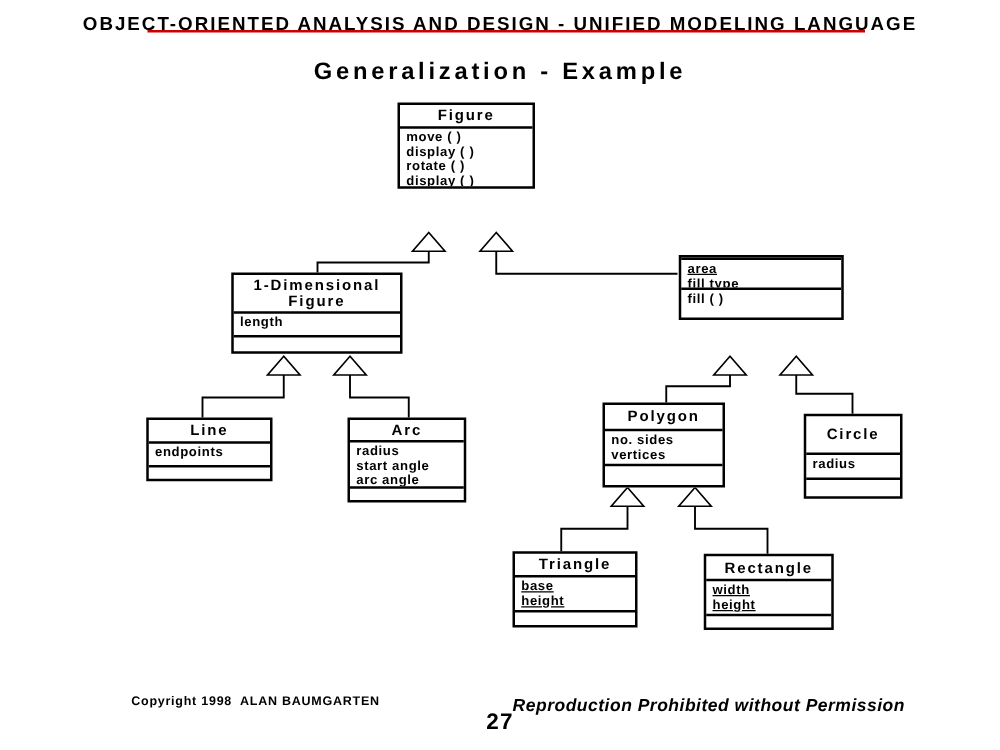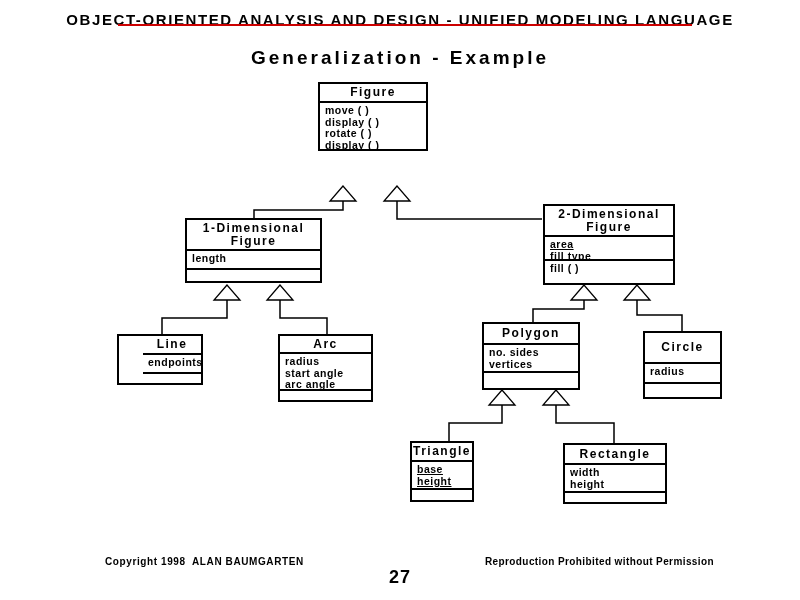--- a/index.html
+++ b/index.html
@@ -92,7 +92,6 @@
 </div>
 
 <div class="uml-class" style="left:543px;top:204px;width:132px;">
-  <div class="uml-name" style="height:29px;">2-Dimensional Figure</div>
   <div class="uml-attrs" style="height:24px;text-decoration:underline;">
       <div>area</div>
       <div>fill type</div>

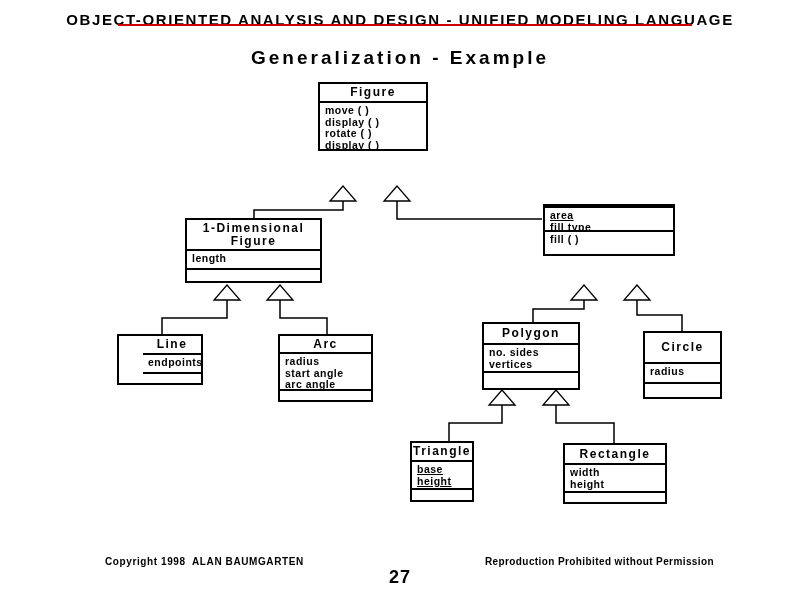--- a/index.html
+++ b/index.html
@@ -101,7 +101,7 @@
     </div>
 </div>
 
-<div class="uml-class" style="left:117px;top:334px;width:86px;padding-left:24px;">
+<div class="uml-class" style="left:117px;top:334px;width:101px;">
   <div class="uml-name" style="height:17px;">Line</div>
   <div class="uml-attrs" style="height:19px;">
       <div>endpoints</div>

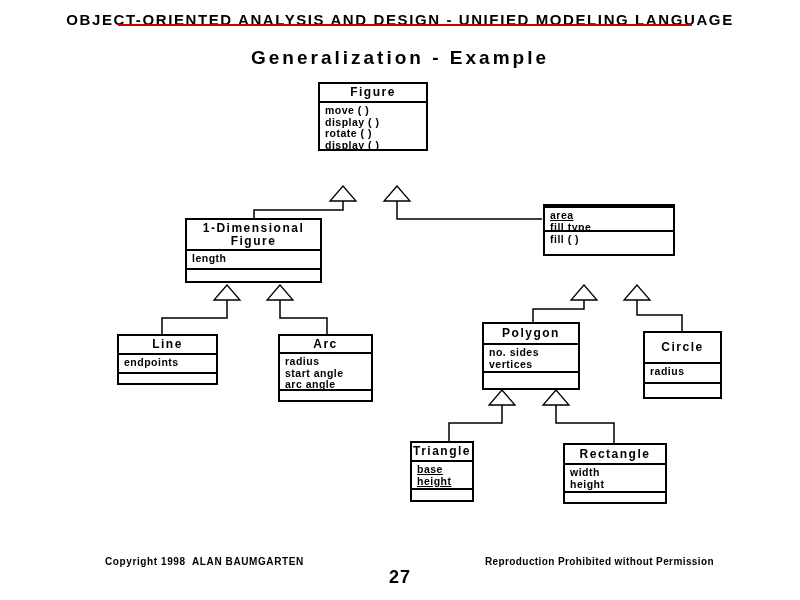--- a/index.html
+++ b/index.html
@@ -136,7 +136,7 @@
   <div class="uml-ops" style="height:15px;"></div>
 </div>
 
-<div class="uml-class" style="left:410px;top:441px;width:64px;">
+<div class="uml-class" style="left:410px;top:441px;width:100px;">
   <div class="uml-name" style="height:17px;">Triangle</div>
   <div class="uml-attrs" style="height:28px;text-decoration:underline;">
       <div>base</div>

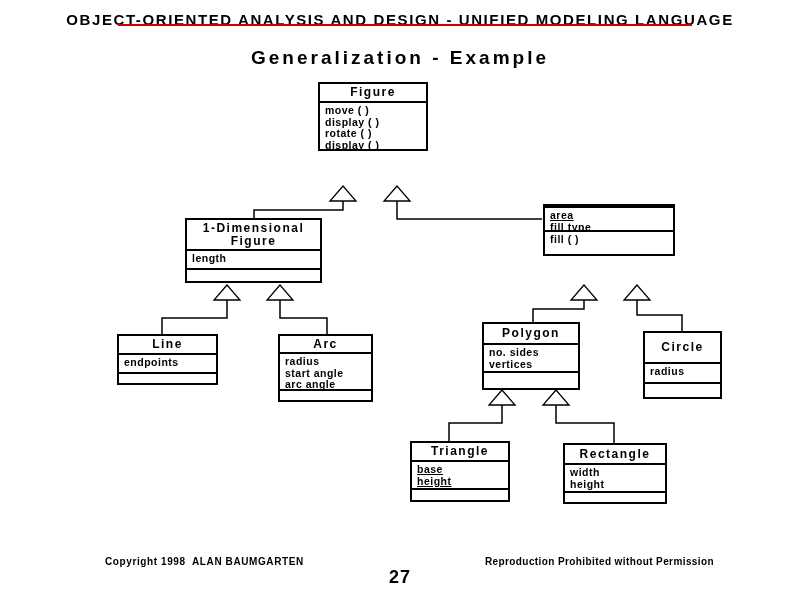--- a/index.html
+++ b/index.html
@@ -147,7 +147,7 @@
 
 <div class="uml-class" style="left:563px;top:443px;width:104px;">
   <div class="uml-name" style="height:18px;">Rectangle</div>
-  <div class="uml-attrs" style="height:28px;">
+  <div class="uml-attrs" style="height:28px;text-decoration:underline;">
       <div>width</div>
       <div>height</div>
     </div>

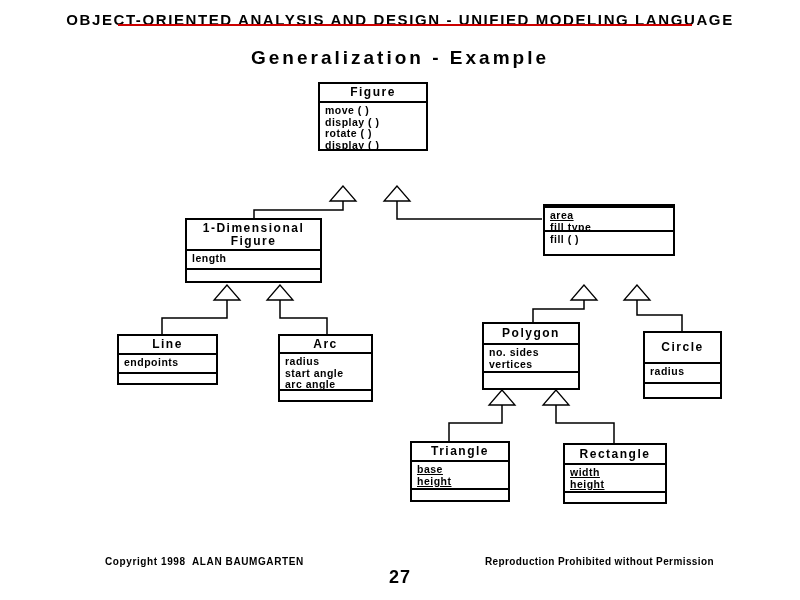--- a/index.html
+++ b/index.html
@@ -35,7 +35,7 @@
     letter-spacing:.6px;white-space:pre;
   }
   .ftr-right{
-    position:absolute;top:556px;right:86px;font-size:10px;font-weight:bold;letter-spacing:.4px;
+    position:absolute;top:556px;right:76px;font-size:14px;font-weight:bold;letter-spacing:.4px;font-style:italic;
   }
   .ftr-page{
     position:absolute;top:567px;left:0;width:800px;text-align:center;

